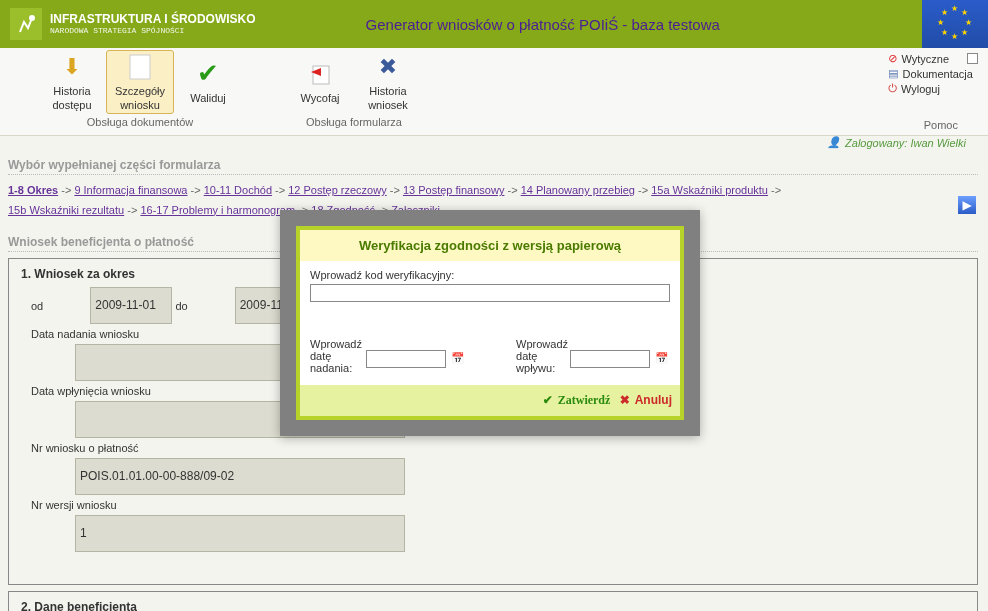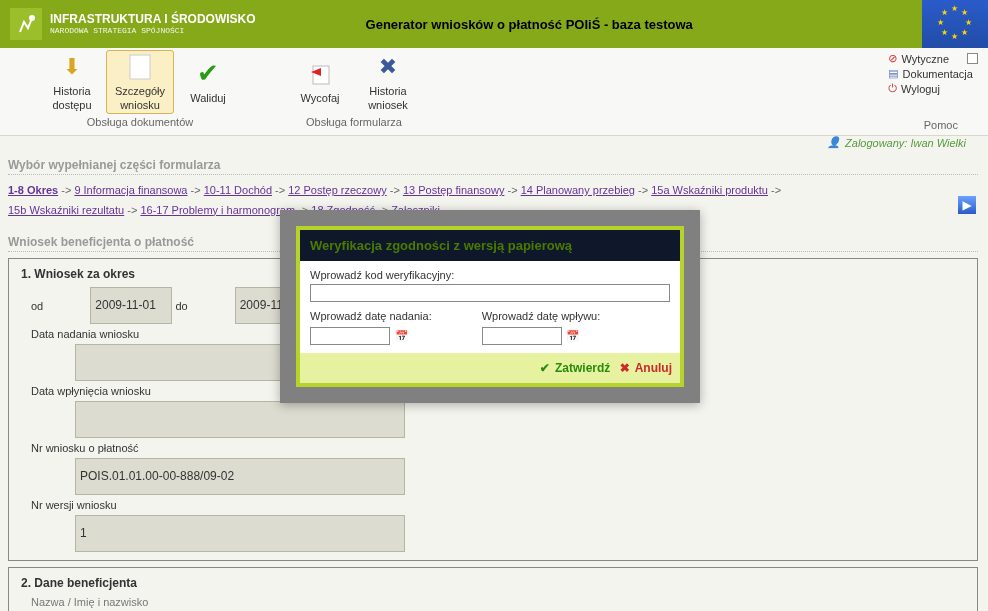--- a/index.html
+++ b/index.html
@@ -10,7 +10,7 @@
 .logo-box { width: 32px; height: 32px; background: #9abf2a; display: flex; align-items: center; justify-content: center; }
 .logo-text { font-size: 12px; font-weight: bold; line-height: 1.1; }
 .logo-sub { font-size: 8px; font-weight: normal; opacity: .9; font-family: Liberation Mono, monospace; }
-.app-title { color: #000000; font-size: 13px; font-weight: bold; margin-left: 110px; }
+.app-title { color: #4c1d95; font-size: 15px; font-weight: normal; margin-left: 110px; }
 .eu-flag { position: absolute; right: 0; top: 0; width: 66px; height: 48px; background: linear-gradient(180deg,#2a5bc9,#214da8); display: flex; align-items: center; justify-content: center; }
 .eu-stars { width: 40px; height: 40px; position: relative; }
 .eu-stars span { position: absolute; color: #ffd400; font-size: 8px; }

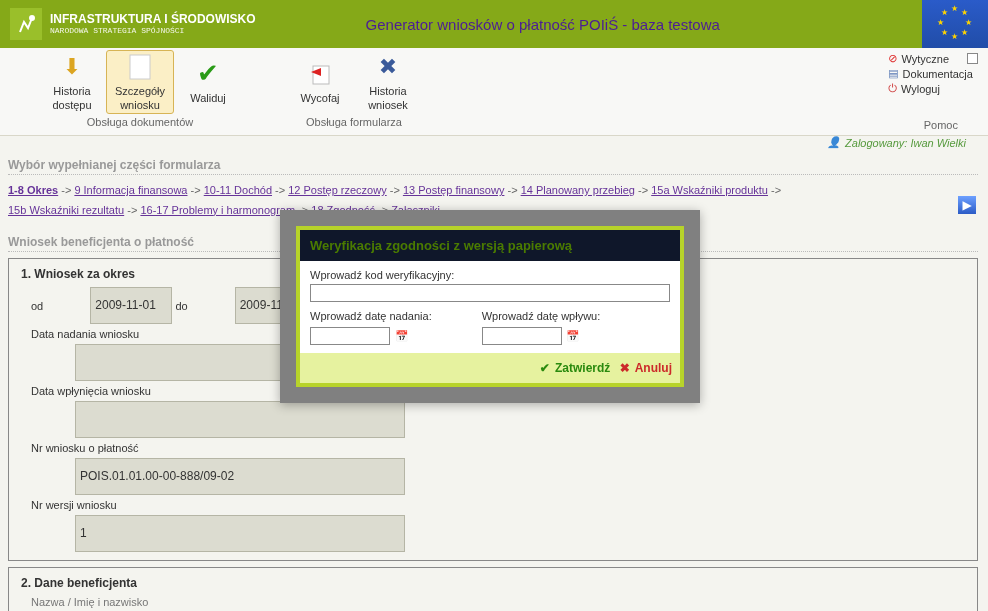--- a/index.html
+++ b/index.html
@@ -47,7 +47,7 @@
 
 .modal { position: absolute; left: 280px; top: 210px; width: 420px; background: #fff; border: 16px solid #808080; box-shadow: 0 2px 10px rgba(0,0,0,.3); z-index: 10; }
 .modal-inner { border: 4px solid #b7d32a; }
-.modal-title { background: #0f172a; color: #4a7b00; font-size: 13px; font-weight: bold; padding: 8px 10px; }
+.modal-title { background: #fef9c3; color: #4a7b00; font-size: 13px; font-weight: bold; padding: 8px 10px; text-align: center; }
 .modal-body { padding: 8px 10px; font-size: 11px; }
 .modal-body .m-lbl { margin-bottom: 3px; }
 .modal-body input.m-inp { width: 360px; height: 18px; border: 1px solid #888; padding: 2px; font-family: inherit; }

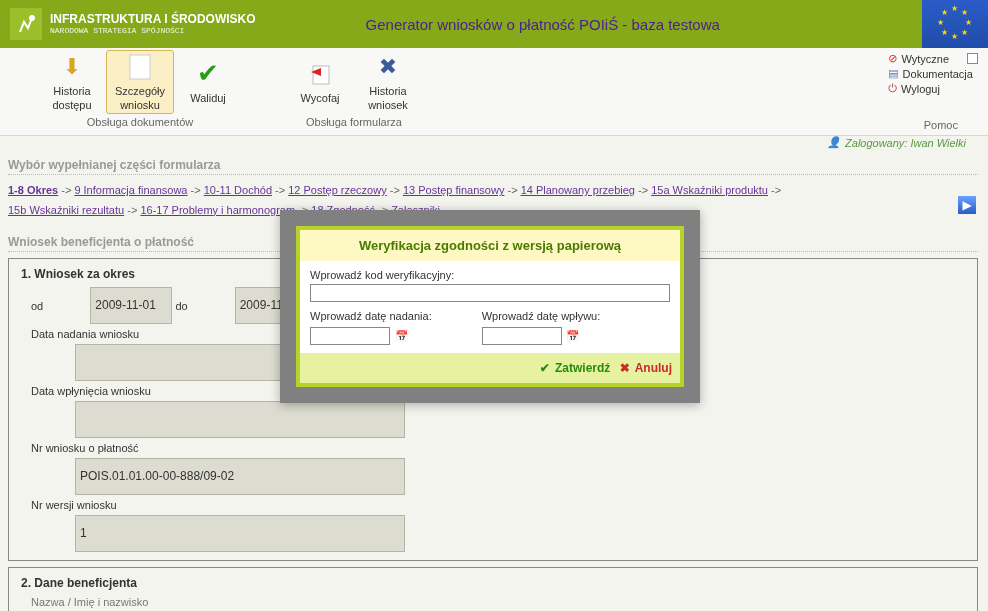--- a/index.html
+++ b/index.html
@@ -38,7 +38,7 @@
 .nav-play { position: absolute; right: 12px; top: 60px; width: 18px; height: 18px; background: linear-gradient(180deg,#6da0ff,#2b5bc6); display:flex;align-items:center;justify-content:center;color:#fff;font-size:12px; }
 .nav-play::before { content:"▶"; }
 
-.form-box { border: 1px solid #888; margin-top: 6px; padding: 8px 12px 4px 12px; background: #f4f4ef; }
+.form-box { border: 1px solid #888; margin-top: 6px; padding: 8px 12px 28px 12px; background: #f4f4ef; }
 .form-box h4 { font-size: 12px; font-weight: bold; margin-bottom: 6px; }
 .fld-row { margin-bottom: 4px; font-size: 11px; color: #333; padding-left: 10px; }
 .inp { border: 1px solid #b5b5a5; background: #dcdcd0; height: 37px; padding: 2px 4px; font-family: Liberation Sans, sans-serif; font-size: 12px; color: #333; margin-left: 44px; }

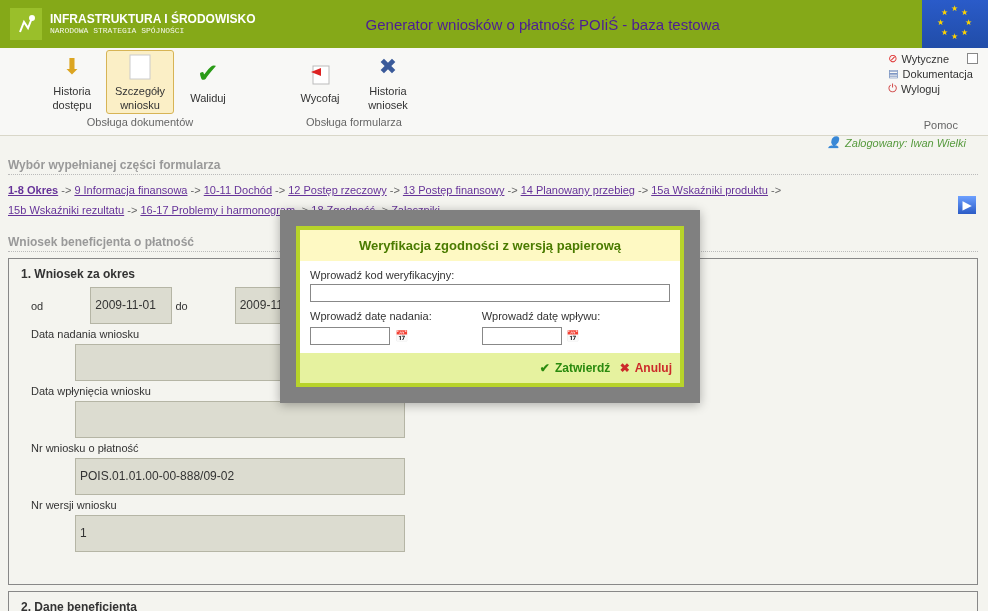--- a/index.html
+++ b/index.html
@@ -52,7 +52,7 @@
 .modal-body .m-lbl { margin-bottom: 3px; }
 .modal-body input.m-inp { width: 360px; height: 18px; border: 1px solid #888; padding: 2px; font-family: inherit; }
 .modal-row2 { display: flex; gap: 50px; margin-top: 8px; }
-.m-date-wrap { display: flex; flex-direction: column; }
+.m-date-wrap { display: flex; flex-direction: row; margin-top: 28px; }
 .m-date-box { display: flex; align-items: center; gap: 4px; margin-top: 2px; }
 .m-date-box input { width: 80px; height: 18px; border: 1px solid #888; }
 .m-cal { width:16px;height:16px;display:inline-flex;align-items:center;justify-content:center;font-size:11px;color:#2b5bc6; }

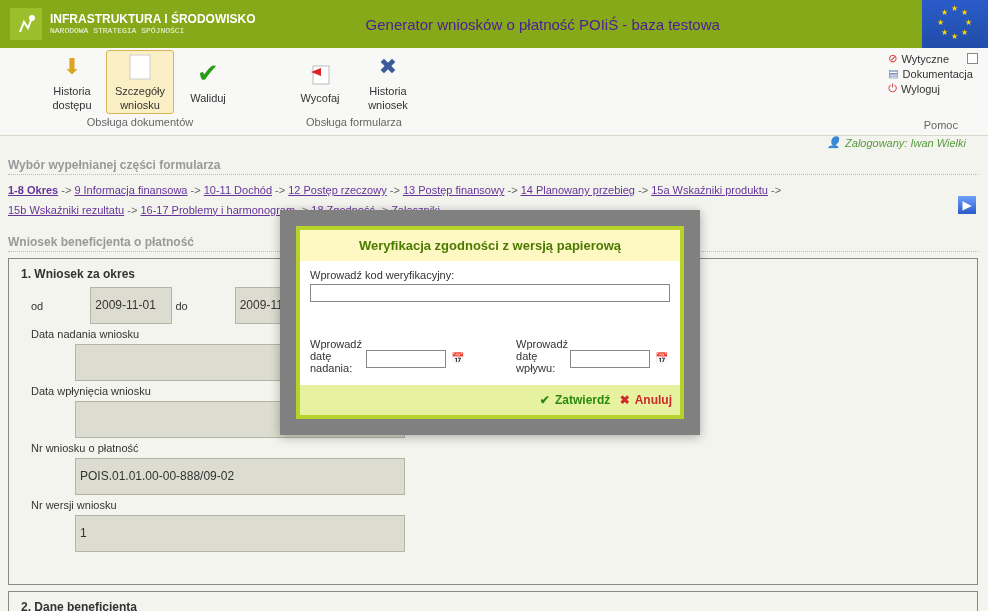--- a/index.html
+++ b/index.html
@@ -57,7 +57,7 @@
 .m-date-box input { width: 80px; height: 18px; border: 1px solid #888; }
 .m-cal { width:16px;height:16px;display:inline-flex;align-items:center;justify-content:center;font-size:11px;color:#2b5bc6; }
 .modal-foot { background: #e6f29f; padding: 8px; text-align: right; font-size: 12px; font-weight: bold; }
-.modal-foot .ok { color: #2a8a0e; margin-right: 6px; cursor:pointer; }
+.modal-foot .ok { color: #2a8a0e; margin-right: 6px; cursor:pointer;font-family:Liberation Serif, serif; }
 .modal-foot .cancel { color: #cc2a2a; cursor:pointer; }
 .modal-foot .ic { font-weight:bold; margin-right:2px; }
 </style>

